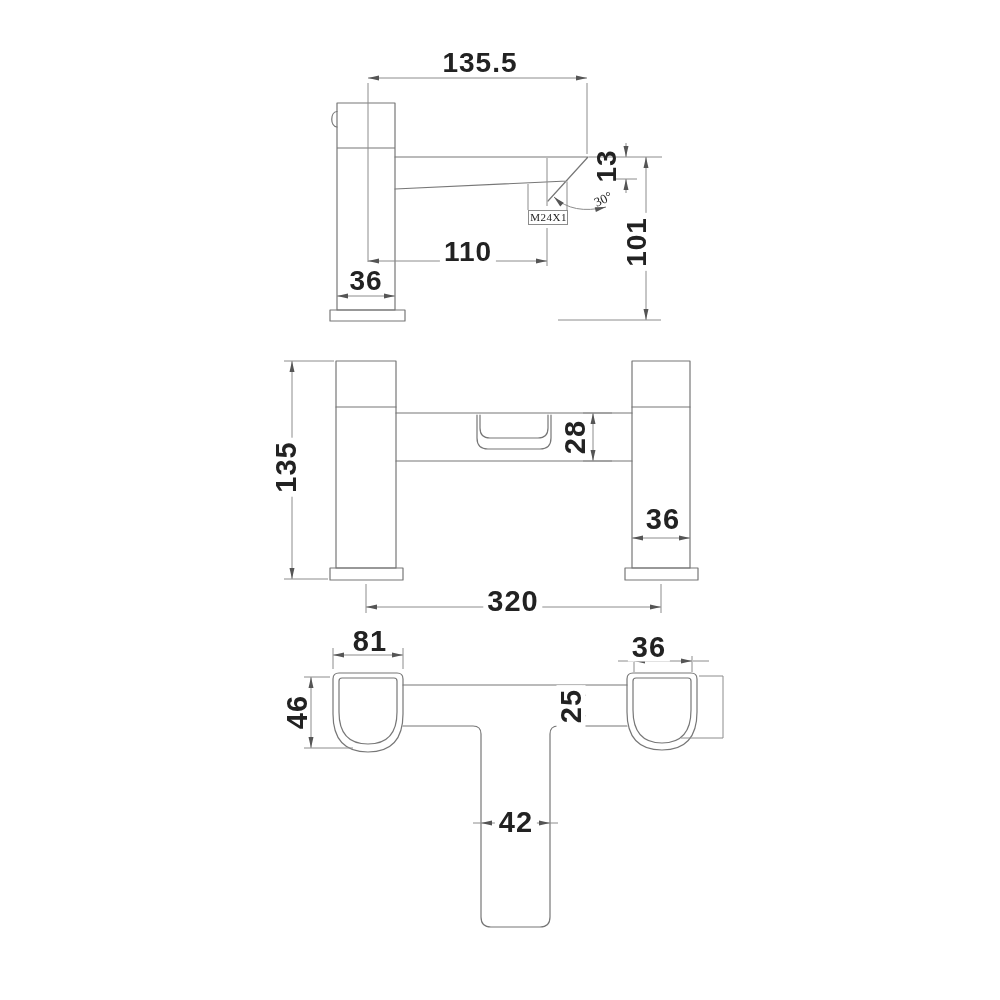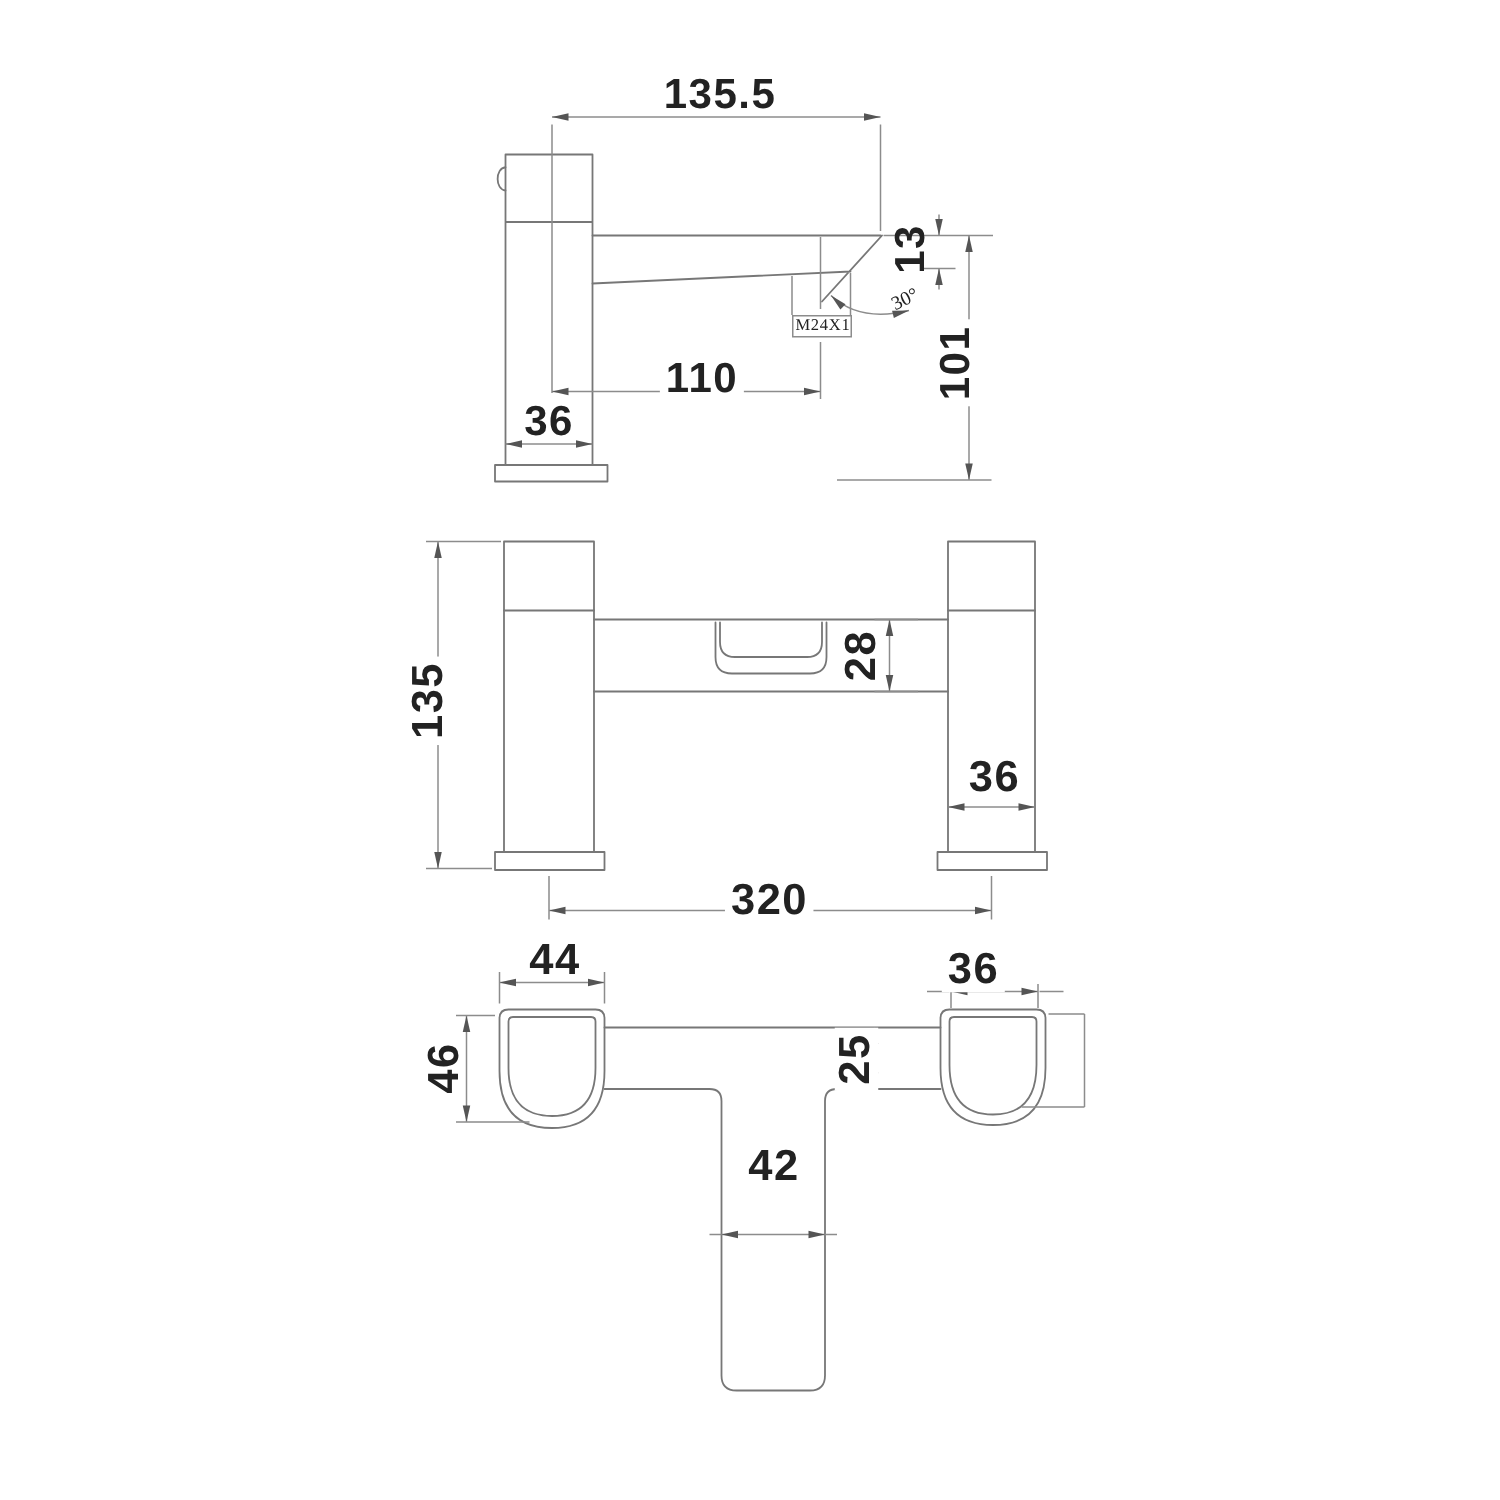--- a/index.html
+++ b/index.html
@@ -105,7 +105,7 @@
   <span class="t" style="left:663px;top:519px">36</span>
   <span class="t bg" style="left:513px;top:601px">320</span>
 
-  <span class="t" style="left:370px;top:641px">44</span>
+  <span class="t" style="left:370px;top:641px">81</span>
   <span class="t bg" style="left:649px;top:647px">36</span>
   <span class="t rot" style="left:297px;top:712px">46</span>
   <span class="t rot bg" style="left:571px;top:706px">25</span>

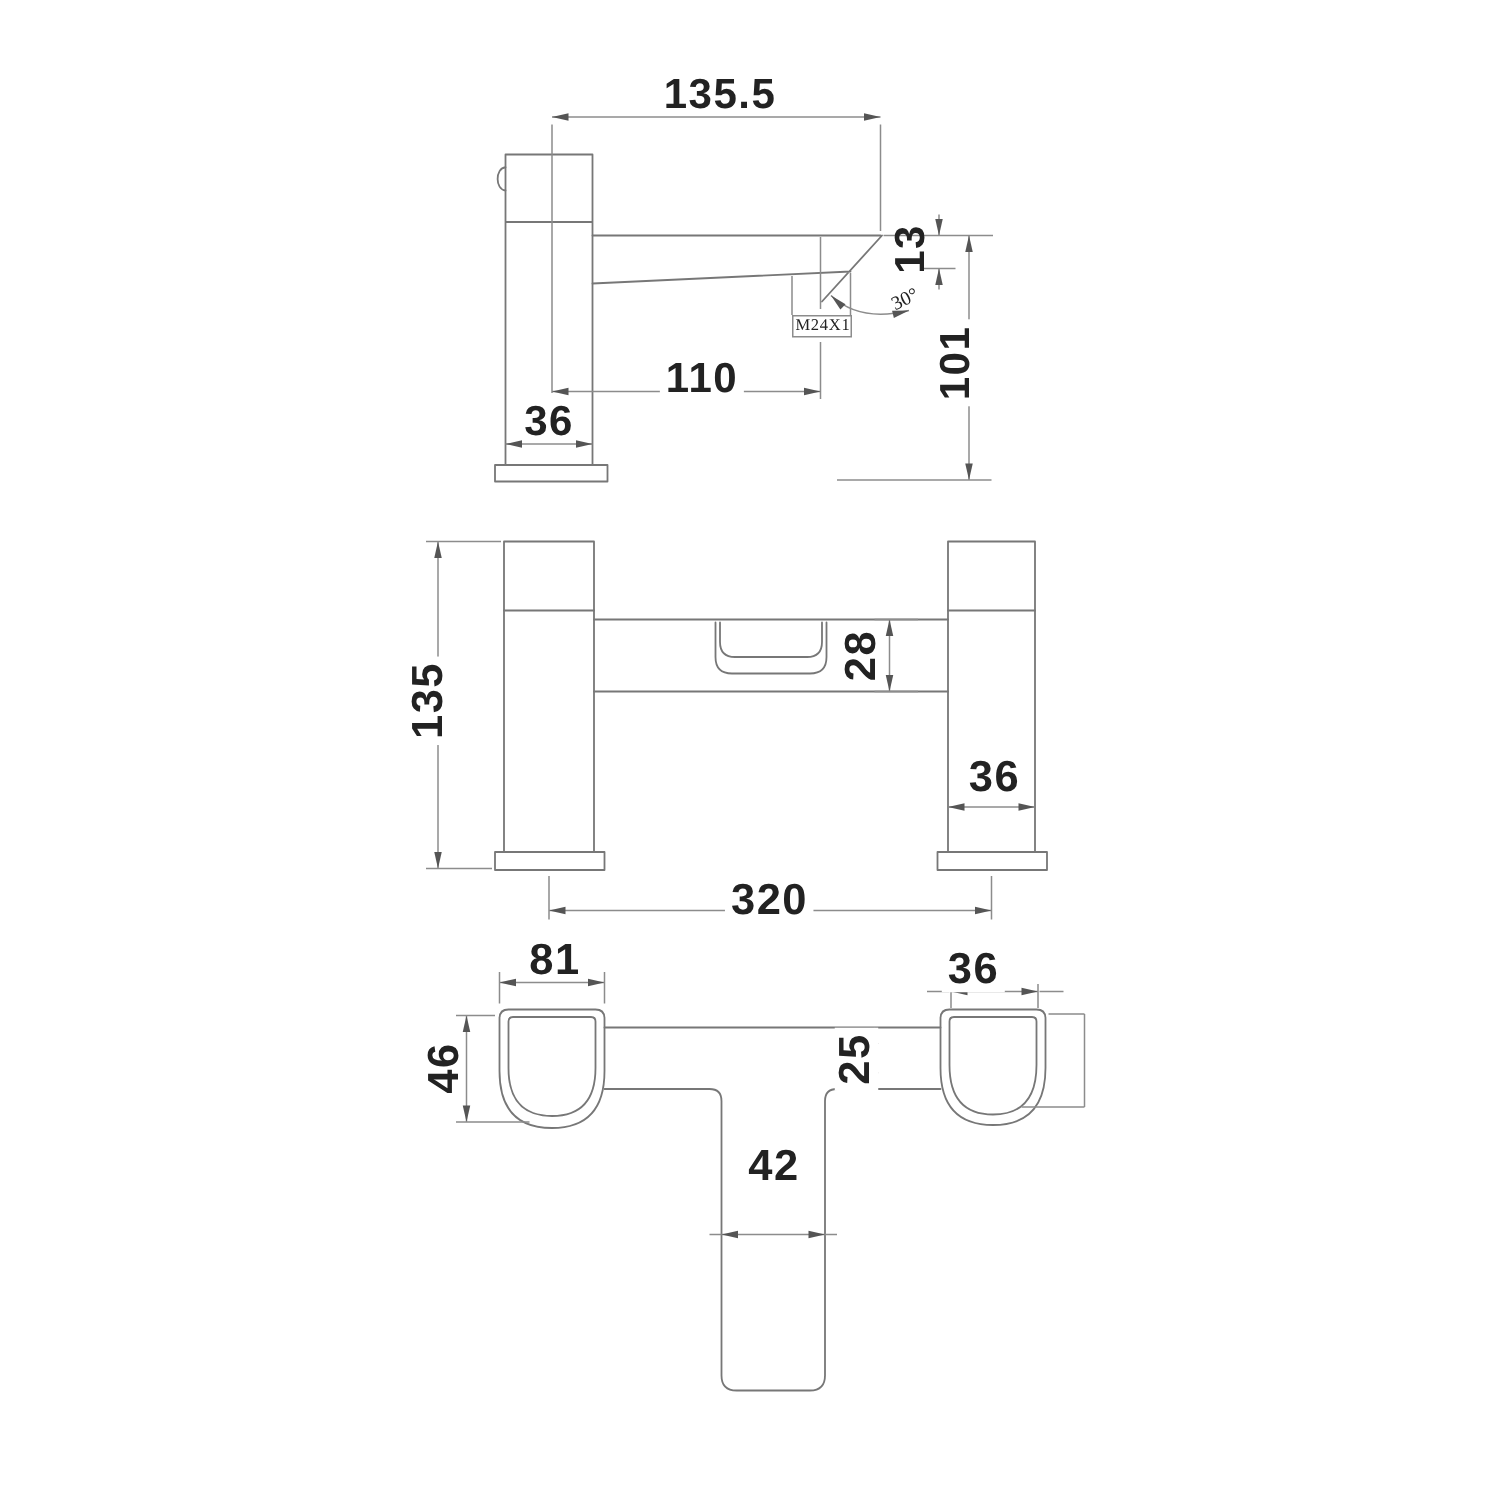--- a/index.html
+++ b/index.html
@@ -109,7 +109,7 @@
   <span class="t bg" style="left:649px;top:647px">36</span>
   <span class="t rot" style="left:297px;top:712px">46</span>
   <span class="t rot bg" style="left:571px;top:706px">25</span>
-  <span class="t bg" style="left:516px;top:778px">42</span>
+  <span class="t bg" style="left:516px;top:822px">42</span>
 
 </div>
 

